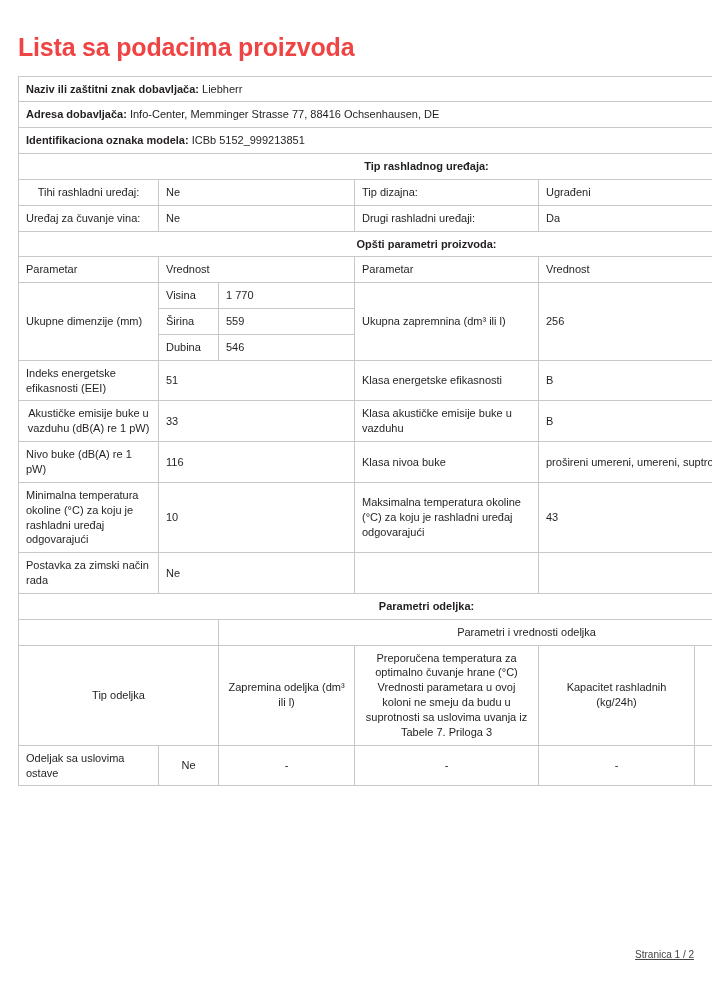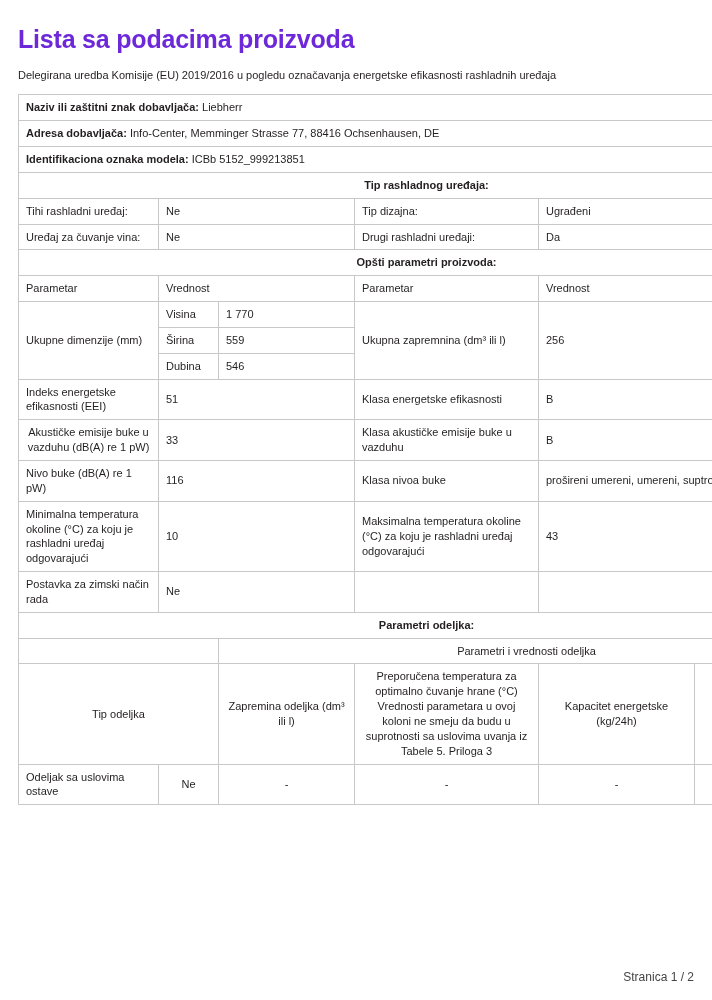--- a/index.html
+++ b/index.html
@@ -25,8 +25,8 @@
     font-size: 25px;
     line-height: 1.1;
     font-weight: bold;
-    color: #6d28d9;
-    margin: 0 0 14px 0;
+    color: #ef4444;
+    margin: 8px 0 14px 0;
     letter-spacing: -0.2px;
   }
   .subtitle {

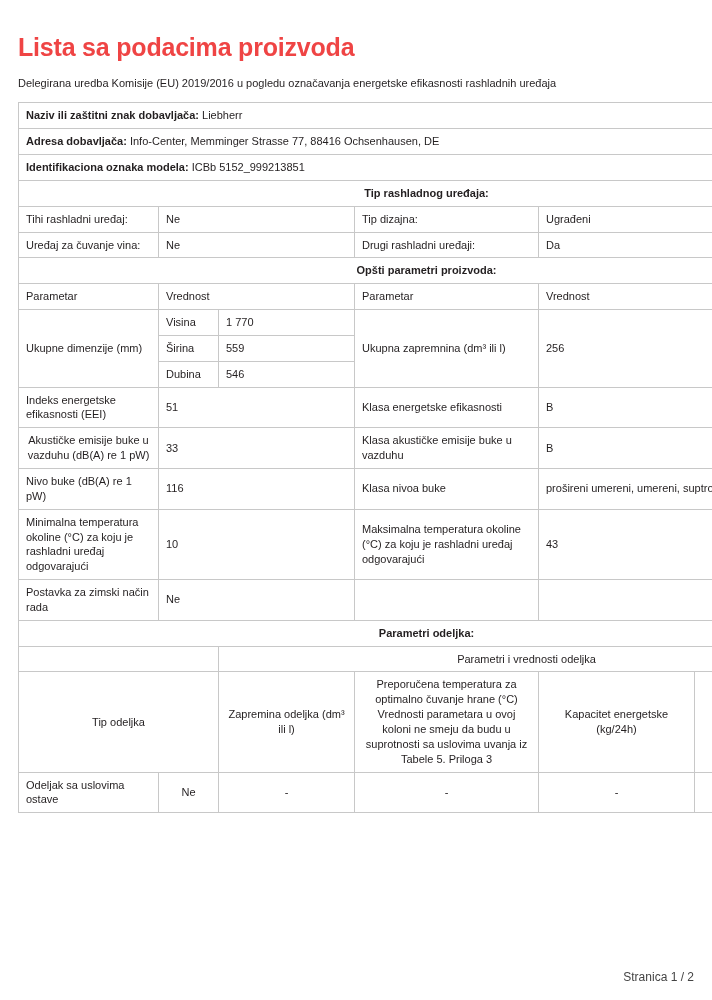--- a/index.html
+++ b/index.html
@@ -82,7 +82,6 @@
 
   <h1 class="doc-title">Lista sa podacima proizvoda</h1>
 
-  <div class="subtitle">Delegirana uredba Komisije (EU) 2019/2016 u pogledu označavanja energetske efikasnosti rashladnih uređaja</div>
 
   <table class="ds">
     <colgroup>

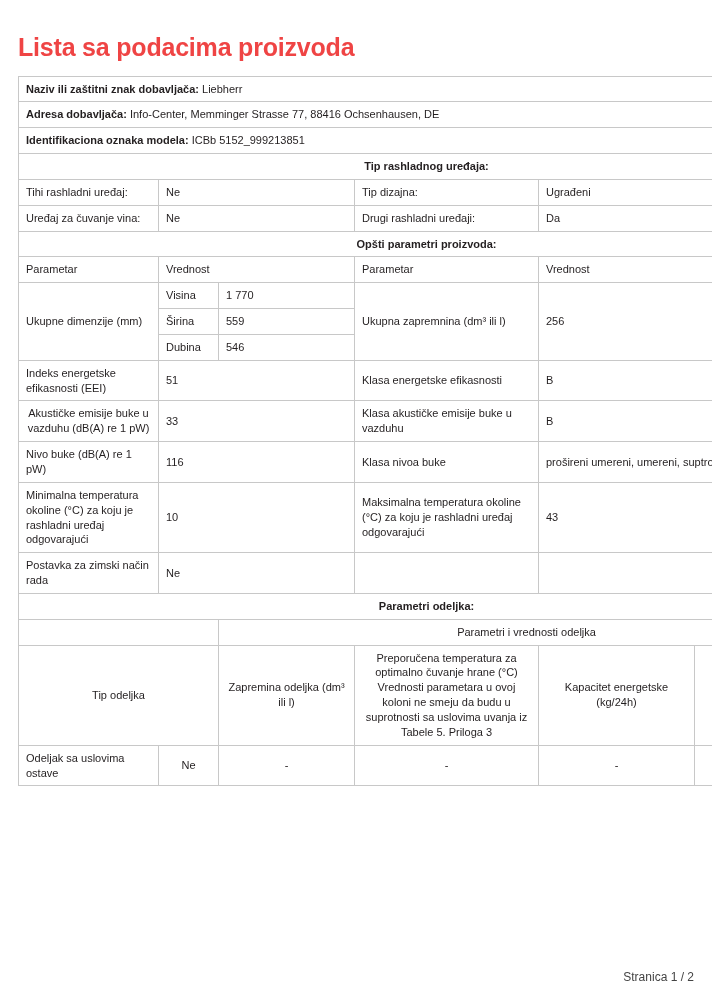--- a/index.html
+++ b/index.html
@@ -120,7 +120,7 @@
       </tr>
 
       <tr>
-        <td class="noborder-side" style="border-right:1px solid #c8c8c8 !important;">Tihi rashladni uređaj:</td>
+        <td class="noborder-side" style="border-right:1px solid #c8c8c8 !important;text-align:center;">Tihi rashladni uređaj:</td>
         <td colspan="2">Ne</td>
         <td>Tip dizajna:</td>
         <td class="noborder-side" style="border-left:1px solid #c8c8c8 !important;" colspan="2">Ugrađeni</td>

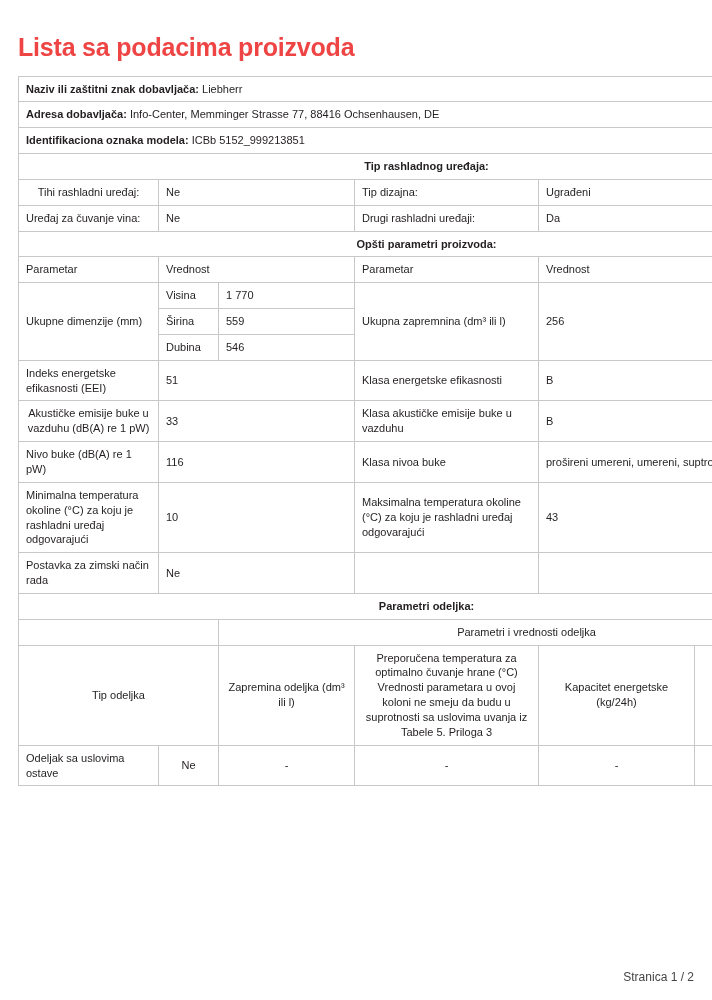--- a/index.html
+++ b/index.html
@@ -207,7 +207,7 @@
       <tr>
         <td colspan="2" class="compart-head noborder-side" style="border-right:1px solid #c8c8c8 !important;">Tip odeljka</td>
         <td class="compart-head">Zapremina odeljka (dm³ ili l)</td>
-        <td class="narrow-col-text" style="width:92px">Preporučena temperatura za optimalno čuvanje hrane (°C) Vrednosti parametara u ovoj koloni ne smeju da budu u suprotnosti sa uslovima uvanja iz Tabele 5. Priloga 3</td>
+        <td class="narrow-col-text" style="width:92px">Preporučena temperatura za optimalno čuvanje hrane (°C) Vrednosti parametara u ovoj koloni ne smeju da budu u suprotnosti sa uslovima uvanja iz Tabele 7. Priloga 3</td>
         <td class="compart-head" style="border-left: 1px solid rgb(200, 200, 200);">Kapacitet energetske (kg/24h)</td>
       <td class="compart-head noborder-side" style="border-left: 1px solid rgb(200, 200, 200);">Tip odleđivanja (automatsko odleđivanje=A, ručno odleđivanje=M)</td>
         </tr>

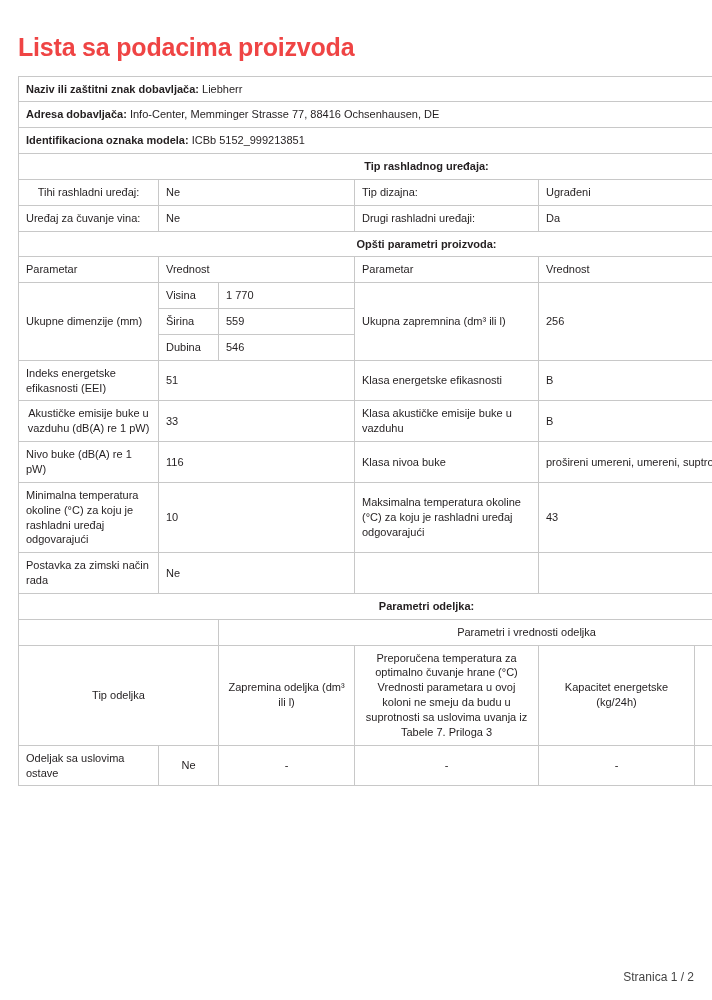--- a/index.html
+++ b/index.html
@@ -208,7 +208,7 @@
         <td colspan="2" class="compart-head noborder-side" style="border-right:1px solid #c8c8c8 !important;">Tip odeljka</td>
         <td class="compart-head">Zapremina odeljka (dm³ ili l)</td>
         <td class="narrow-col-text" style="width:92px">Preporučena temperatura za optimalno čuvanje hrane (°C) Vrednosti parametara u ovoj koloni ne smeju da budu u suprotnosti sa uslovima uvanja iz Tabele 7. Priloga 3</td>
-        <td class="compart-head" style="border-left: 1px solid rgb(200, 200, 200);">Kapacitet energetske (kg/24h)</td>
+        <td class="compart-head" style="border-left: 1px solid rgb(200, 200, 200);">Kapacitet rashladnih (kg/24h)</td>
       <td class="compart-head noborder-side" style="border-left: 1px solid rgb(200, 200, 200);">Tip odleđivanja (automatsko odleđivanje=A, ručno odleđivanje=M)</td>
         </tr>
 

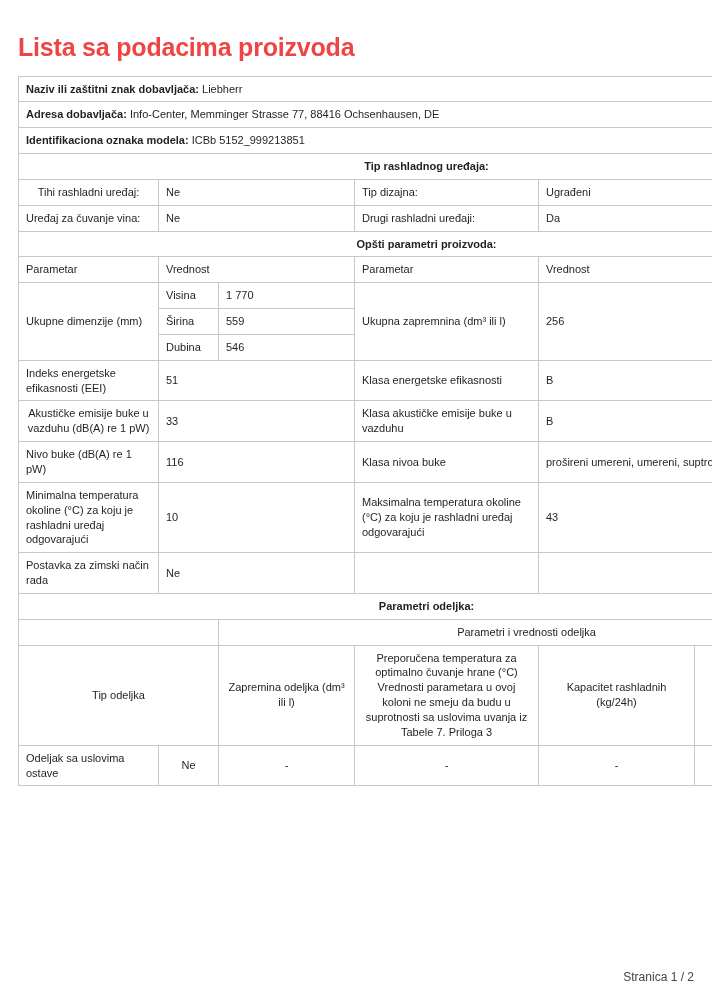--- a/index.html
+++ b/index.html
@@ -69,9 +69,10 @@
   .footer {
     position: absolute;
     right: 18px;
-    bottom: 16px;
-    font-size: 12px;
+    bottom: 40px;
+    font-size: 10px;
     color: #444;
+    text-decoration: underline;
   }
   .cellpad-lg { padding: 9px 7px; }
 </style>

